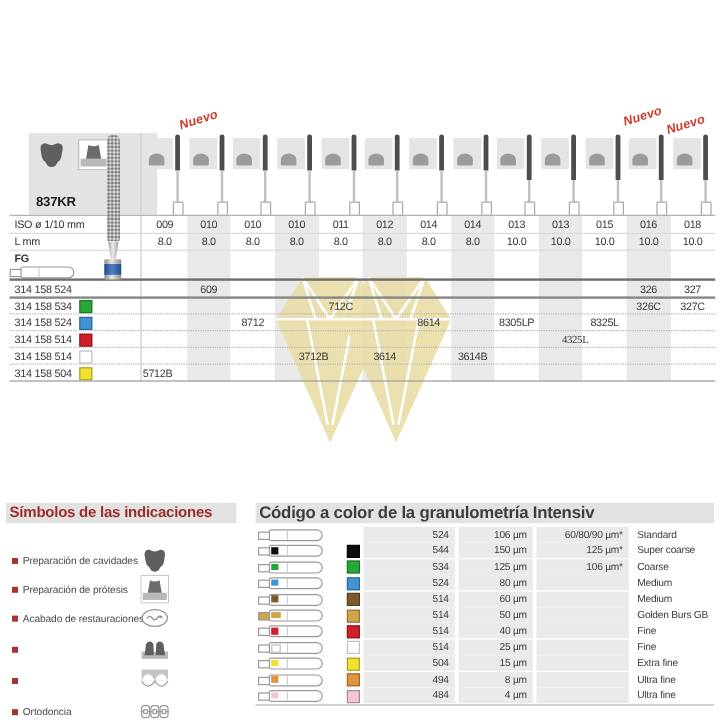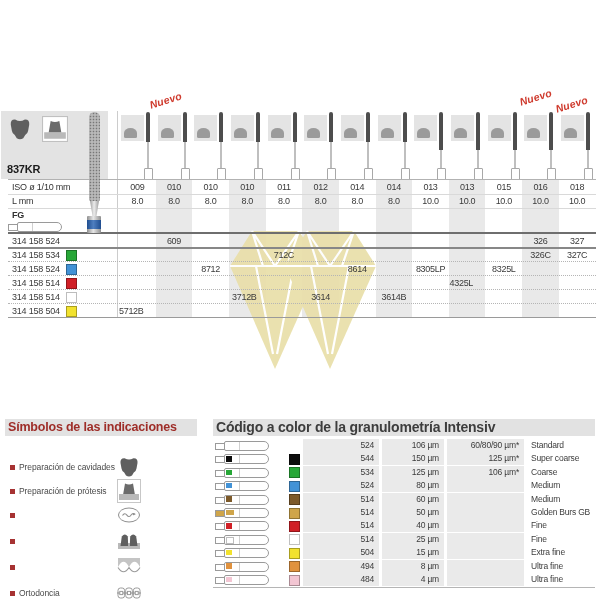--- a/index.html
+++ b/index.html
@@ -12,7 +12,7 @@
   
   #catalog{position:absolute;left:0;top:0;width:600px;height:420px}
   .stripe{position:absolute;top:180px;height:138px;background:#e9e9e9;z-index:1}
-  .hdrbox{position:absolute;left:1px;top:111px;width:107px;height:68px;background:#e3e3e3;z-index:2}
+  .hdrbox{position:absolute;left:24px;top:111px;width:107px;height:68px;background:#e3e3e3;z-index:2}
   .hdrbox .model{position:absolute;left:6px;bottom:4px;font-size:11px;font-weight:bold;color:#1c1c1c;letter-spacing:-0.2px}
   .hdrbox svg{position:absolute;top:5px}
   .vline{position:absolute;left:117px;top:111px;width:1px;height:207px;background:#cccccc;z-index:4}

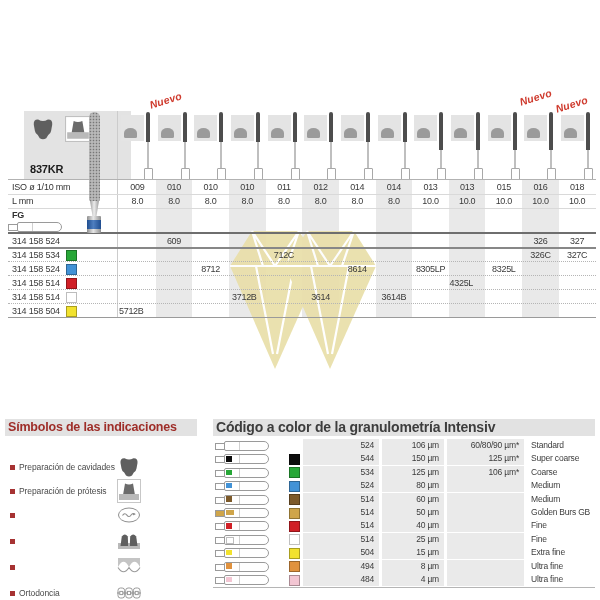--- a/index.html
+++ b/index.html
@@ -259,7 +259,7 @@
         <div class="hline" style="top: 275px; background: none; border-top: 1px dotted rgb(181, 181, 181); height: 0px;"></div>
         <div class="code-label" style="top: 277.5px;">314 158 514</div>
         <div class="code-sq" style="top: 278px; background: rgb(208, 31, 38);"></div>
-        <div class="cell" style="left: 443px; width: 36.65px; top: 277px;">4325L</div>
+        <div class="cell" style="left: 461px; width: 36.65px; top: 277px; font-family: Liberation Serif, serif;">4325L</div>
         <div class="hline" style="top: 289px; background: none; border-top: 1px dotted rgb(181, 181, 181); height: 0px;"></div>
         <div class="code-label" style="top: 291.5px;">314 158 514</div>
         <div class="code-sq" style="top: 292px; background: rgb(255, 255, 255); border-color: rgb(189, 189, 189);"></div>

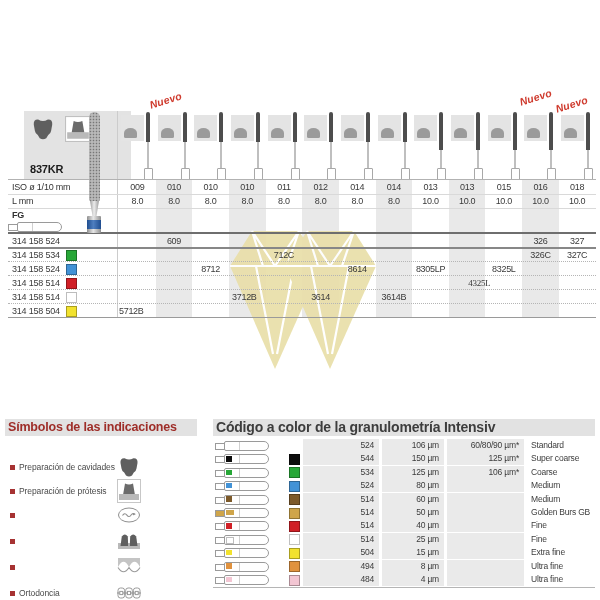--- a/index.html
+++ b/index.html
@@ -263,7 +263,7 @@
         <div class="hline" style="top: 289px; background: none; border-top: 1px dotted rgb(181, 181, 181); height: 0px;"></div>
         <div class="code-label" style="top: 291.5px;">314 158 514</div>
         <div class="code-sq" style="top: 292px; background: rgb(255, 255, 255); border-color: rgb(189, 189, 189);"></div>
-        <div class="cell" style="left: 226px; width: 36.65px; top: 291px;">3712B</div>
+        <div class="cell" style="left: 243px; width: 36.65px; top: 291px;">3712B</div>
         <div class="cell" style="left: 302.25px; width: 36.65px; top: 291px;">3614</div>
         <div class="cell" style="left: 375.55px; width: 36.65px; top: 291px;">3614B</div>
         <div class="hline" style="top: 303px; background: none; border-top: 1px dotted rgb(181, 181, 181); height: 0px;"></div>

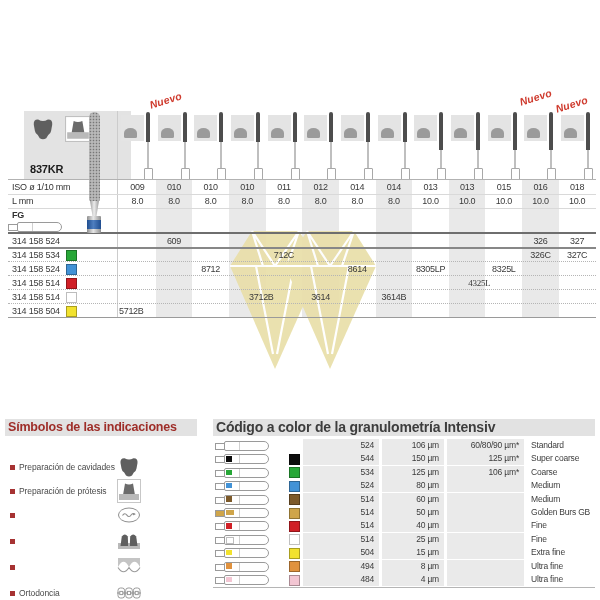--- a/index.html
+++ b/index.html
@@ -295,6 +295,7 @@
         </div>
         <div class="sitem" style="top: 84px;">
           <div class="sbullet"></div>
+          <div class="slabel">Acabado de restauraciones</div>
           <span class="sicon"><svg width="24" height="24" viewBox="0 0 24 24">
               <ellipse cx="12" cy="12" rx="10.5" ry="7" fill="#fff" stroke="#8f8f8f"></ellipse>
               <path d="M5.5,12.5 q2.2,-3.4 4.4,-0.4 q2.2,3 4.4,-0.4 q1.6,-2.4 4,-0.2" fill="none" stroke="#8f8f8f" stroke-width="1.1"></path>

